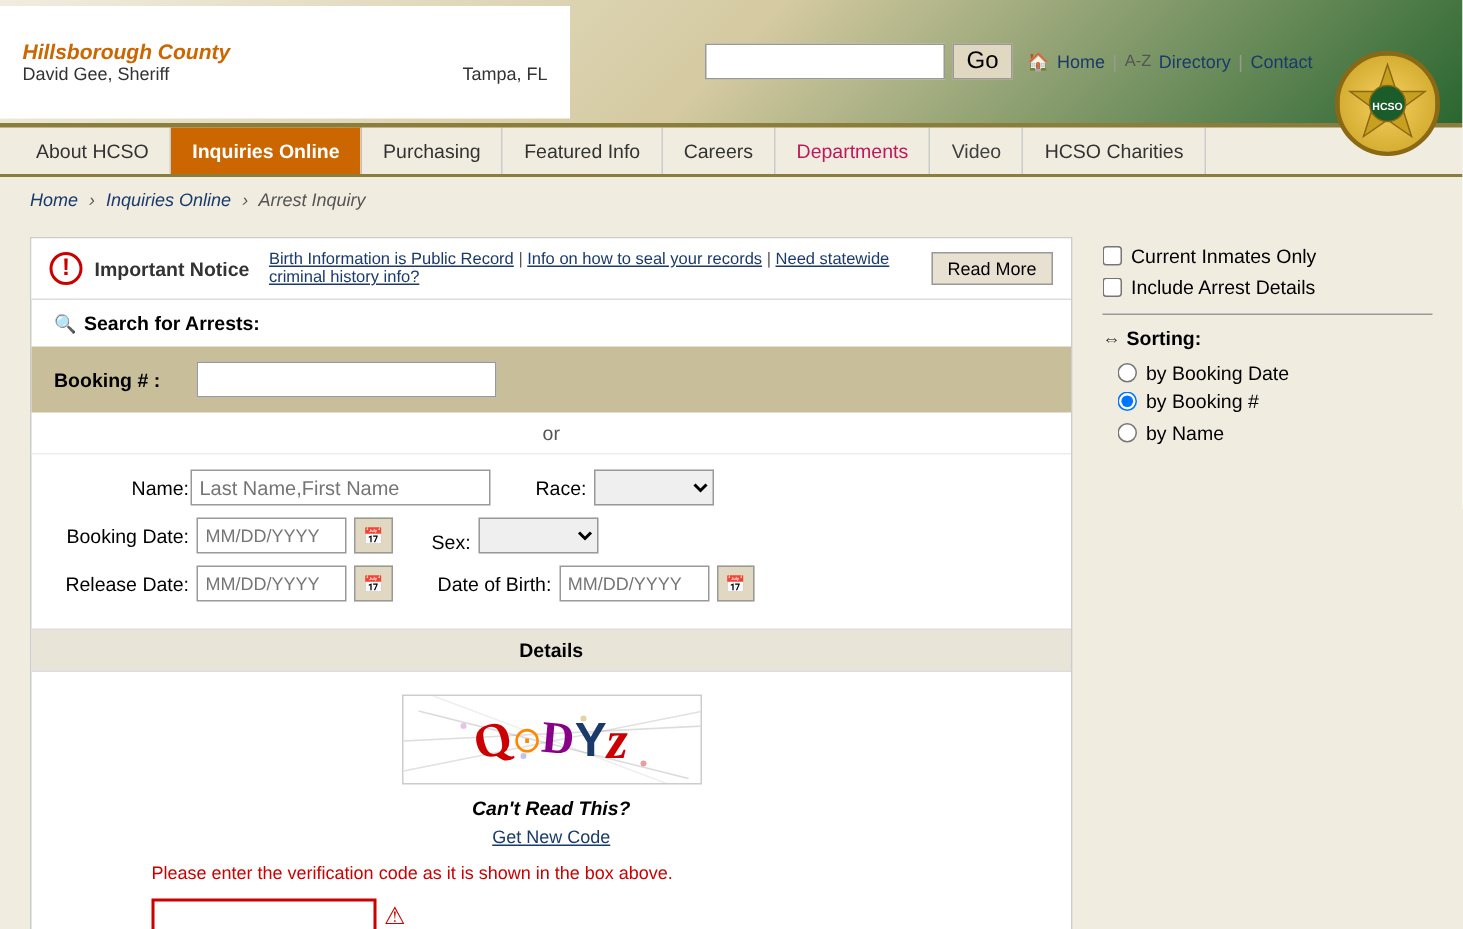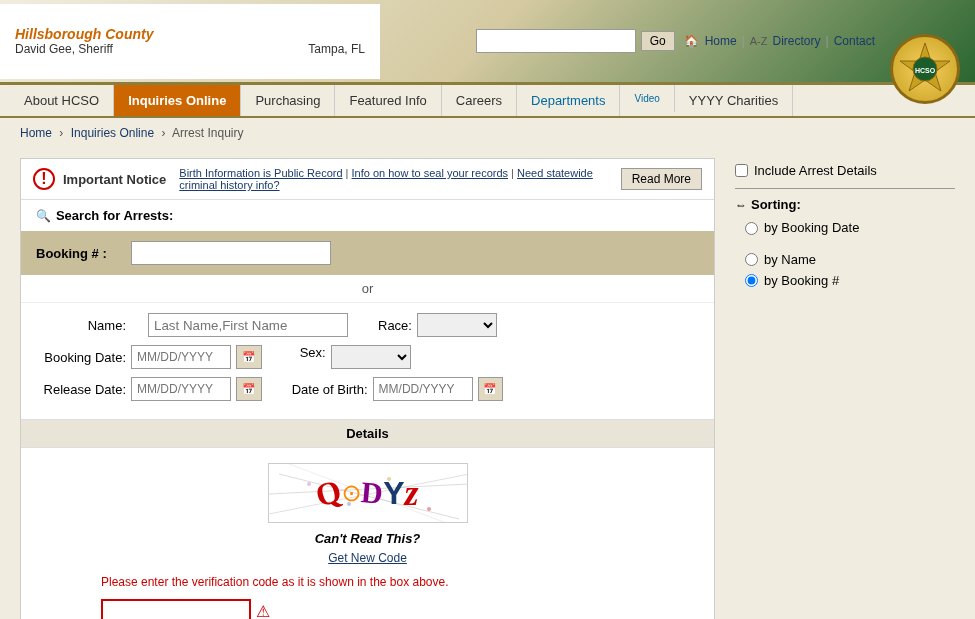--- a/index.html
+++ b/index.html
@@ -55,7 +55,7 @@
     <div id="header-right">
       <div id="search-box-header">
         <input type="text" style="width: 160px; height: 24px; border: 1px solid rgb(153, 153, 153); padding: 2px 5px;">
-        <button style="background:#e0d8c0;border:1px solid #999;padding:2px 8px;cursor:pointer;font-size:12px;">Go</button>
+        <button style="background:#e0d8c0;border:1px solid #999;padding:2px 8px;cursor:pointer;font-size:16px;">Go</button>
       </div>
       <div id="header-links">
         <span style="color:#1a3a6b;">🏠</span>

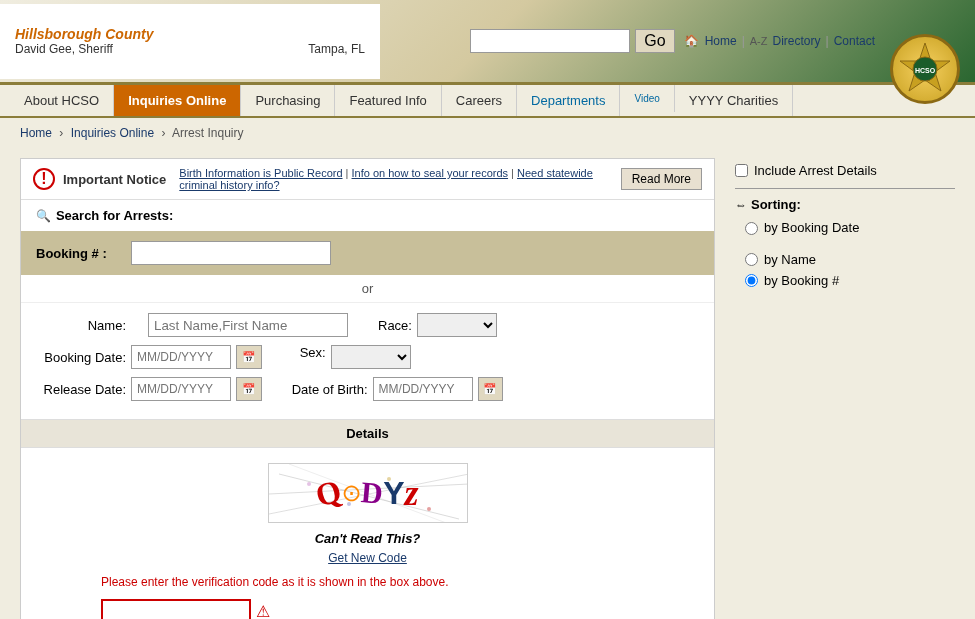--- a/index.html
+++ b/index.html
@@ -99,7 +99,7 @@
       <a href="#" style="display:block;padding:8px 14px;font-size:13px;color:#333;text-decoration:none;border-right:1px solid #ccc;">Careers</a>
     </li>
     <li>
-      <a href="#" style="display:block;padding:8px 14px;font-size:13px;color:#0369a1;text-decoration:none;border-right:1px solid #ccc;">Departments</a>
+      <a href="#" style="display:block;padding:8px 14px;font-size:13px;color:#be185d;text-decoration:none;border-right:1px solid #ccc;">Departments</a>
     </li>
     <li>
       <a href="#" style="display:block;padding:8px 14px;font-size:10px;color:#0369a1;text-decoration:none;border-right:1px solid #ccc;">Video</a>

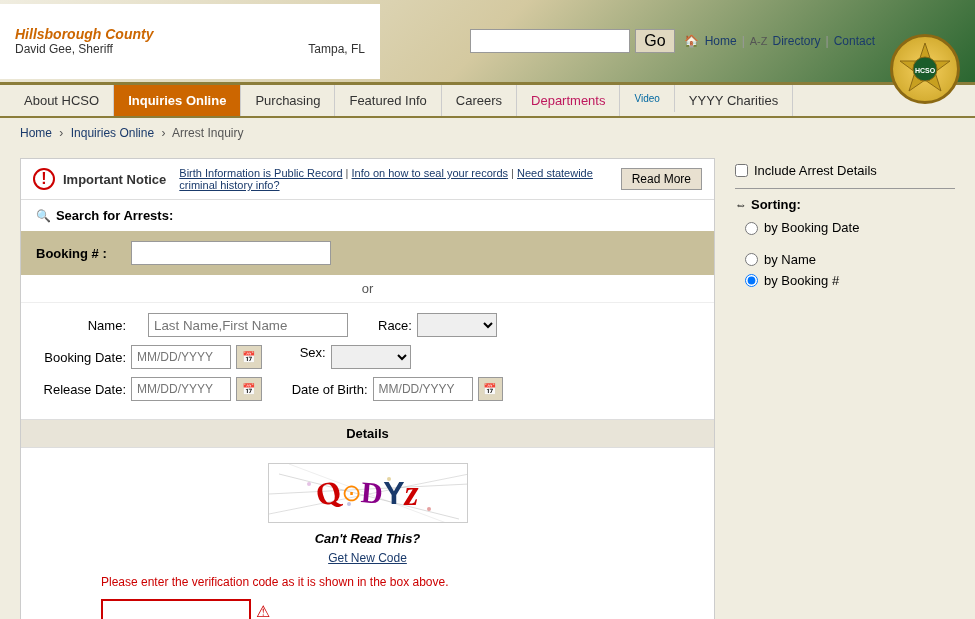--- a/index.html
+++ b/index.html
@@ -102,7 +102,7 @@
       <a href="#" style="display:block;padding:8px 14px;font-size:13px;color:#be185d;text-decoration:none;border-right:1px solid #ccc;">Departments</a>
     </li>
     <li>
-      <a href="#" style="display:block;padding:8px 14px;font-size:10px;color:#0369a1;text-decoration:none;border-right:1px solid #ccc;">Video</a>
+      <a href="#" style="display:block;padding:8px 14px;font-size:13px;color:#404040;text-decoration:none;border-right:1px solid #ccc;">Video</a>
     </li>
     <li>
       <a href="#" style="display:block;padding:8px 14px;font-size:13px;color:#333;text-decoration:none;">YYYY Charities</a>

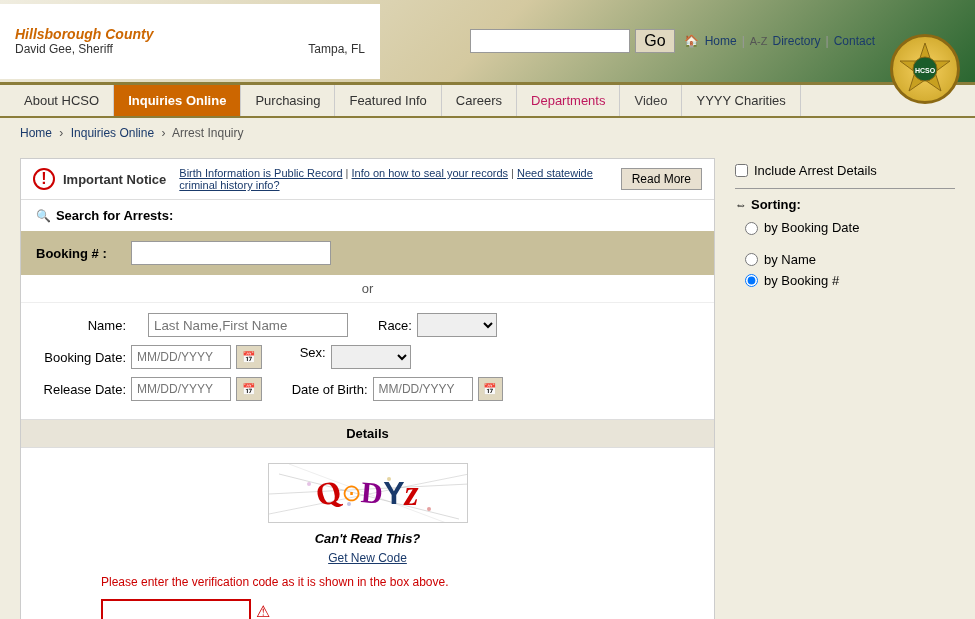--- a/index.html
+++ b/index.html
@@ -105,7 +105,7 @@
       <a href="#" style="display:block;padding:8px 14px;font-size:13px;color:#404040;text-decoration:none;border-right:1px solid #ccc;">Video</a>
     </li>
     <li>
-      <a href="#" style="display:block;padding:8px 14px;font-size:13px;color:#333;text-decoration:none;">YYYY Charities</a>
+      <a href="#" style="display:block;padding:8px 14px;font-size:13px;color:#333;text-decoration:none;">HCSO Charities</a>
     </li>
   </ul>
 </div>

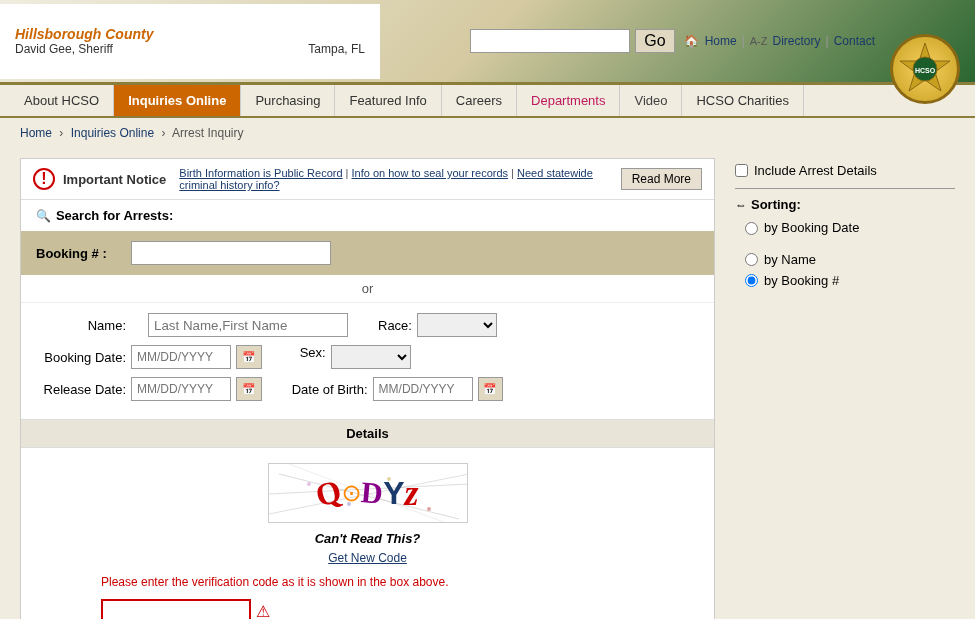--- a/index.html
+++ b/index.html
@@ -110,7 +110,7 @@
   </ul>
 </div>
 
-<div id="breadcrumb" style="padding:8px 20px;font-size:12px;color:#555;">
+<div id="breadcrumb" style="padding:8px 20px;font-size:12px;color:#555;font-style:italic;">
   <a href="#" style="color:#1a3a6b;text-decoration:none;">Home</a>
   <span style="margin:0 4px;">›</span>
   <a href="#" style="color:#1a3a6b;text-decoration:none;">Inquiries Online</a>

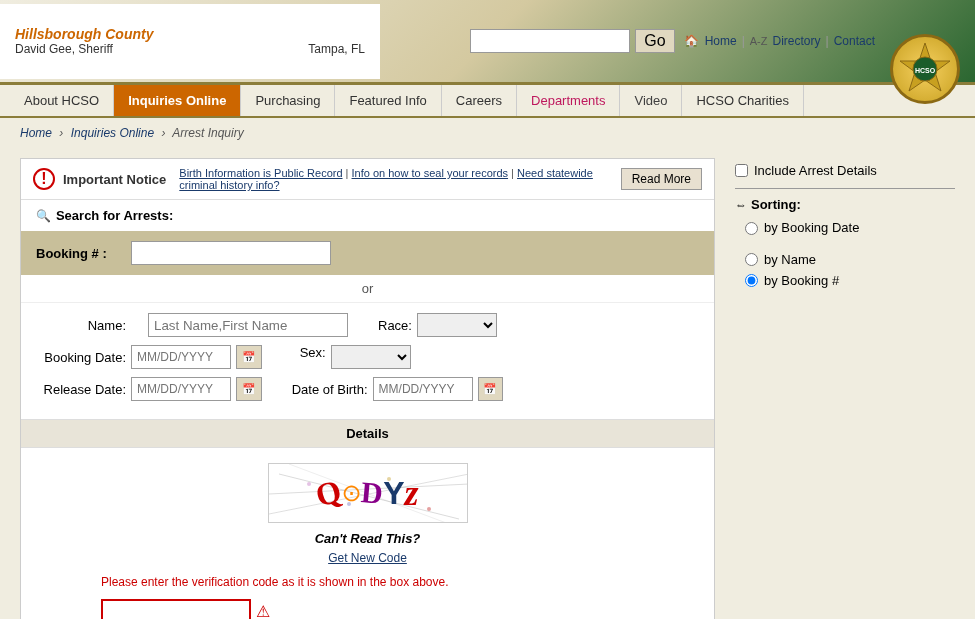--- a/index.html
+++ b/index.html
@@ -230,6 +230,10 @@
     <div style="margin-bottom:10px;">
       <div style="display:flex;align-items:center;gap:6px;margin-bottom:6px;font-size:13px;">
         <input type="checkbox" style="cursor: pointer;">
+        <label style="cursor:pointer;font-size:13px;">Current Inmates Only</label>
+      </div>
+      <div style="display:flex;align-items:center;gap:6px;margin-bottom:6px;font-size:13px;">
+        <input type="checkbox" style="cursor: pointer;">
         <label style="cursor:pointer;font-size:13px;">Include Arrest Details</label>
       </div>
     </div>

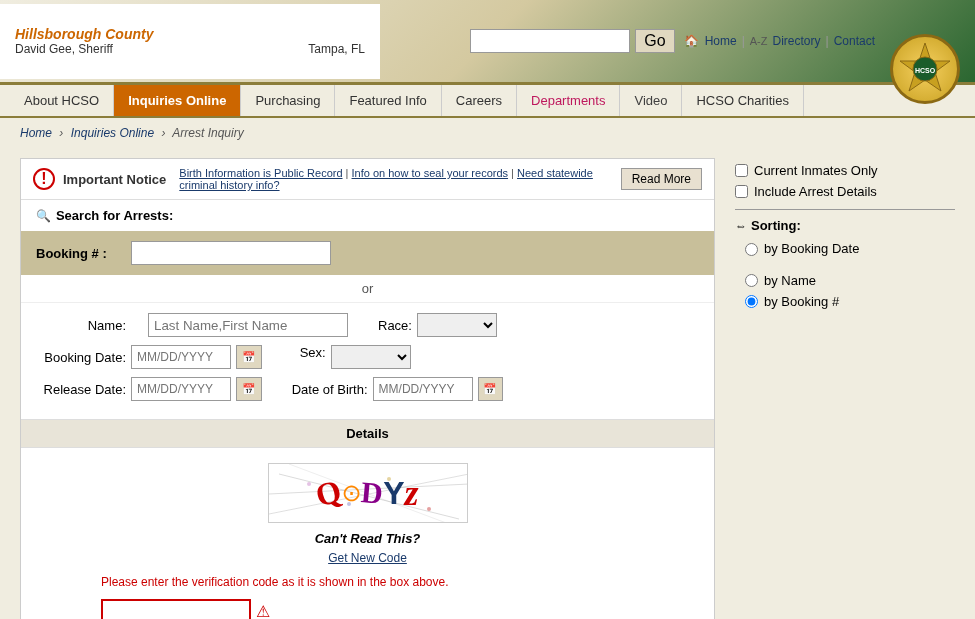--- a/index.html
+++ b/index.html
@@ -243,7 +243,7 @@
         <span style="font-size:12px;">⇔</span>
         <span>Sorting:</span>
       </div>
-      <div style="display:flex;align-items:flex-end;gap:6px;margin-bottom:17px;font-size:13px;padding-left:10px;">
+      <div style="display:flex;align-items:center;gap:6px;margin-bottom:4px;font-size:13px;padding-left:10px;">
         <input type="radio" name="sort" style="cursor: pointer;" value="booking_date">
         <label style="cursor:pointer;">by Booking Date</label>
       </div>

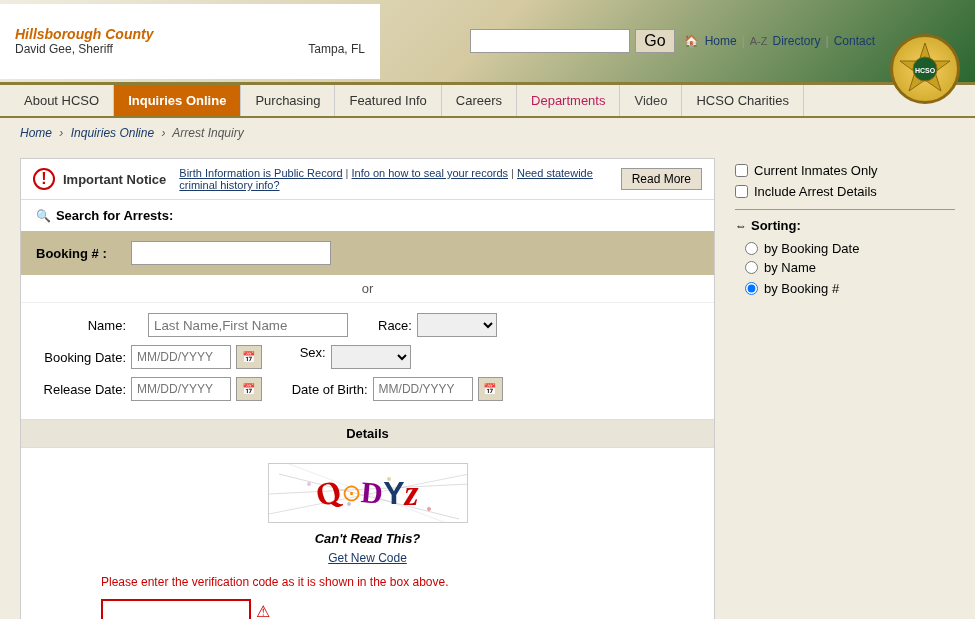--- a/index.html
+++ b/index.html
@@ -248,13 +248,13 @@
         <label style="cursor:pointer;">by Booking Date</label>
       </div>
       <div style="display:flex;align-items:center;gap:6px;margin-bottom:6px;font-size:13px;padding-left:10px;">
+        <input type="radio" name="sort" style="cursor: pointer;" value="booking_num" checked="">
+        <label style="cursor:pointer;">by Booking #</label>
+      </div>
+      <div style="display:flex;align-items:center;gap:6px;margin-bottom:6px;font-size:13px;padding-left:10px;">
         <input type="radio" name="sort" style="cursor: pointer;" value="name">
         <label style="cursor:pointer;">by Name</label>
       </div>
-      <div style="display:flex;align-items:center;gap:6px;margin-bottom:6px;font-size:13px;padding-left:10px;">
-        <input type="radio" name="sort" style="cursor: pointer;" value="booking_num" checked="">
-        <label style="cursor:pointer;">by Booking #</label>
-      </div>
     </div>
   </div>
 

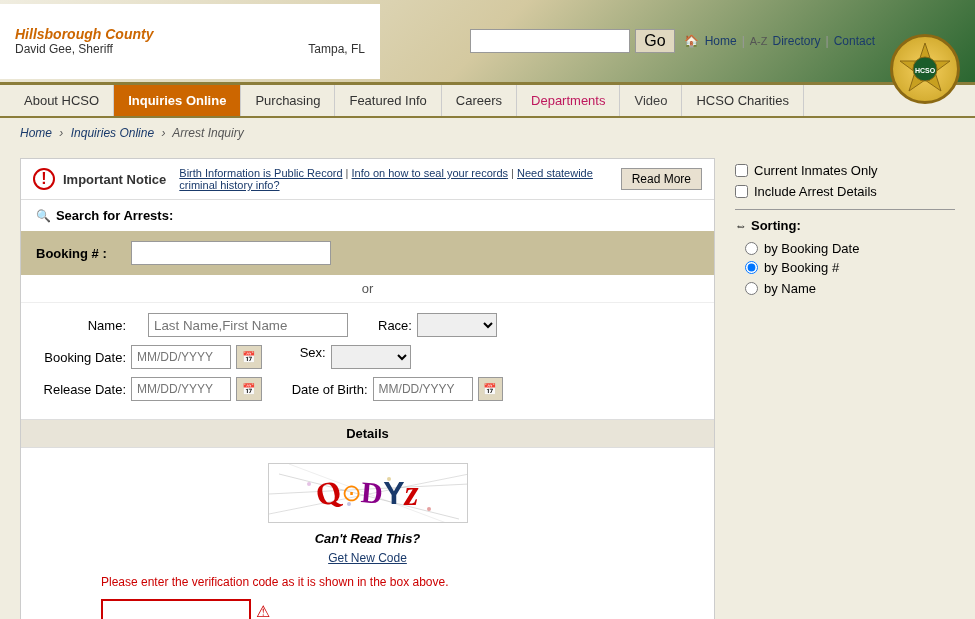--- a/index.html
+++ b/index.html
@@ -154,7 +154,7 @@
     <div style="padding:10px 15px;">
 
       <div style="display:flex;align-items:center;margin-bottom:8px;gap:10px;">
-        <div style="display:flex;align-items:center;gap:22px;">
+        <div style="display:flex;align-items:center;gap:1px;">
           <label style="min-width:90px;text-align:right;font-size:13px;">Name:</label>
           <input type="text" style="width: 200px; height: 24px; border: 1px solid rgb(153, 153, 153); padding: 2px 5px;" placeholder="Last Name,First Name">
         </div>

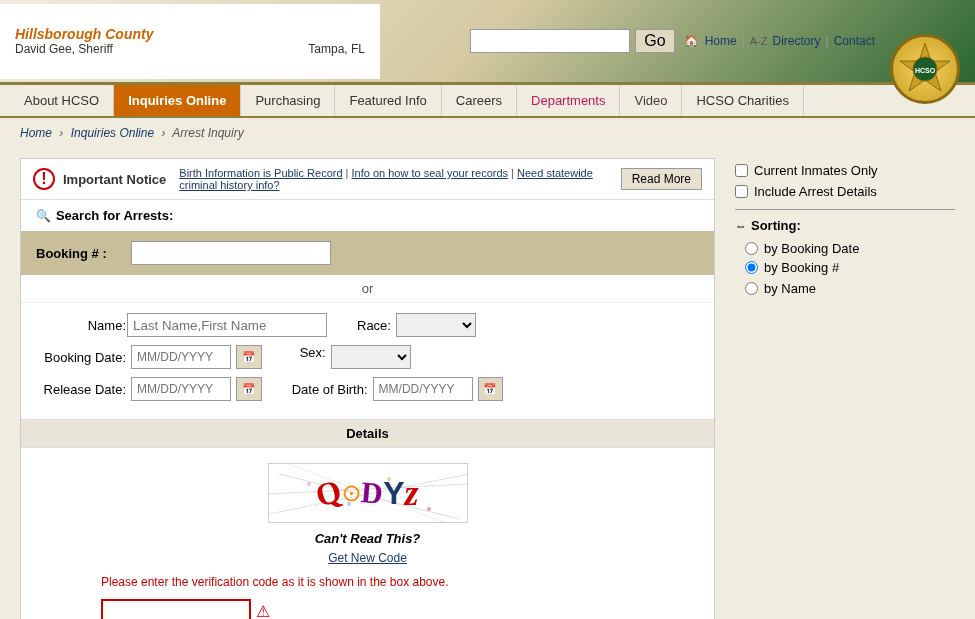--- a/index.html
+++ b/index.html
@@ -170,7 +170,7 @@
           <input type="text" style="width: 100px; height: 24px; border: 1px solid rgb(153, 153, 153); padding: 2px 5px; font-size: 12px;" placeholder="MM/DD/YYYY">
           <button style="background:#e0d8c0;border:1px solid #999;cursor:pointer;padding:2px 5px;font-size:11px;height:24px;">📅</button>
         </div>
-        <div style="display:flex;align-items:flex-start;gap:5px;margin-left:28px;">
+        <div style="display:flex;align-items:flex-end;gap:5px;margin-left:16px;">
           <label style="font-size:13px;">Sex:</label>
           <select style="width:80px;height:24px;border:1px solid #999;font-size:12px;"></select>
         </div>

